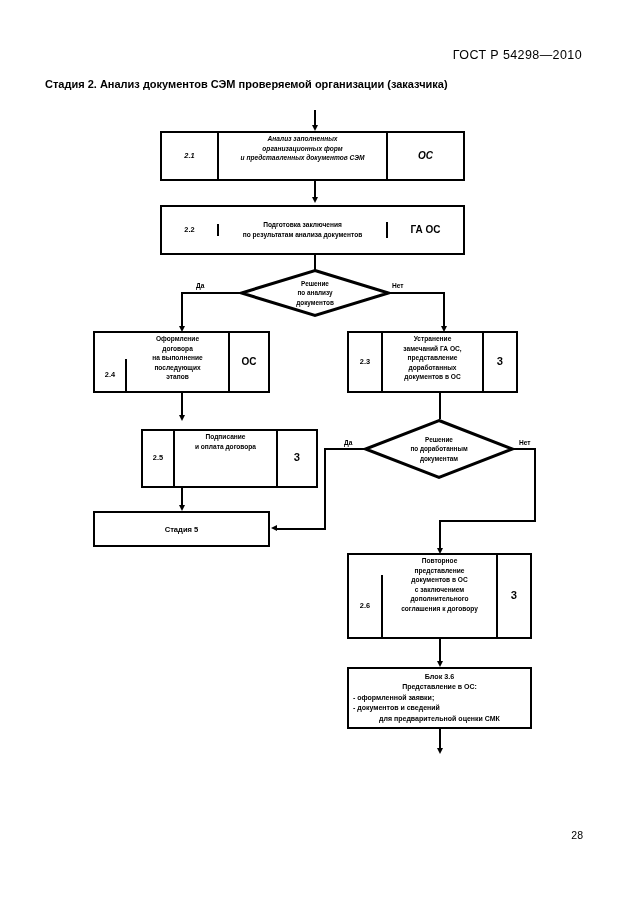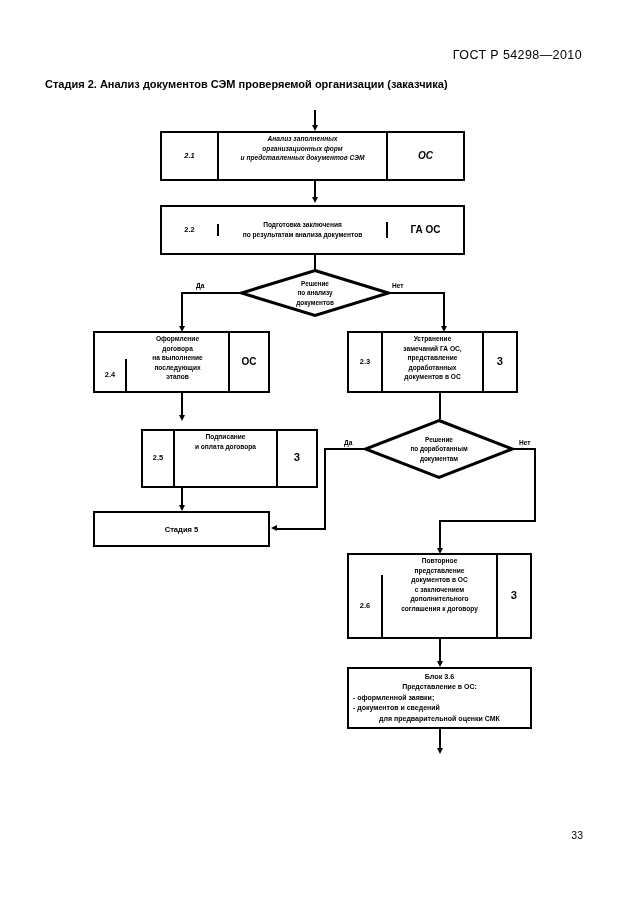--- a/index.html
+++ b/index.html
@@ -174,7 +174,7 @@
 
   <div class="doc-header">ГОСТ Р 54298—2010</div>
   <div class="stage-title">Стадия 2. Анализ документов СЭМ проверяемой организации (заказчика)</div>
-  <div class="page-number">33</div>
+  <div class="page-number">28</div>
 
   <div class="ln v" style="left:314px; top:110px; height:17px;"></div>
   <div class="arrow-down" style="left:311.5px; top:125px;"></div>

